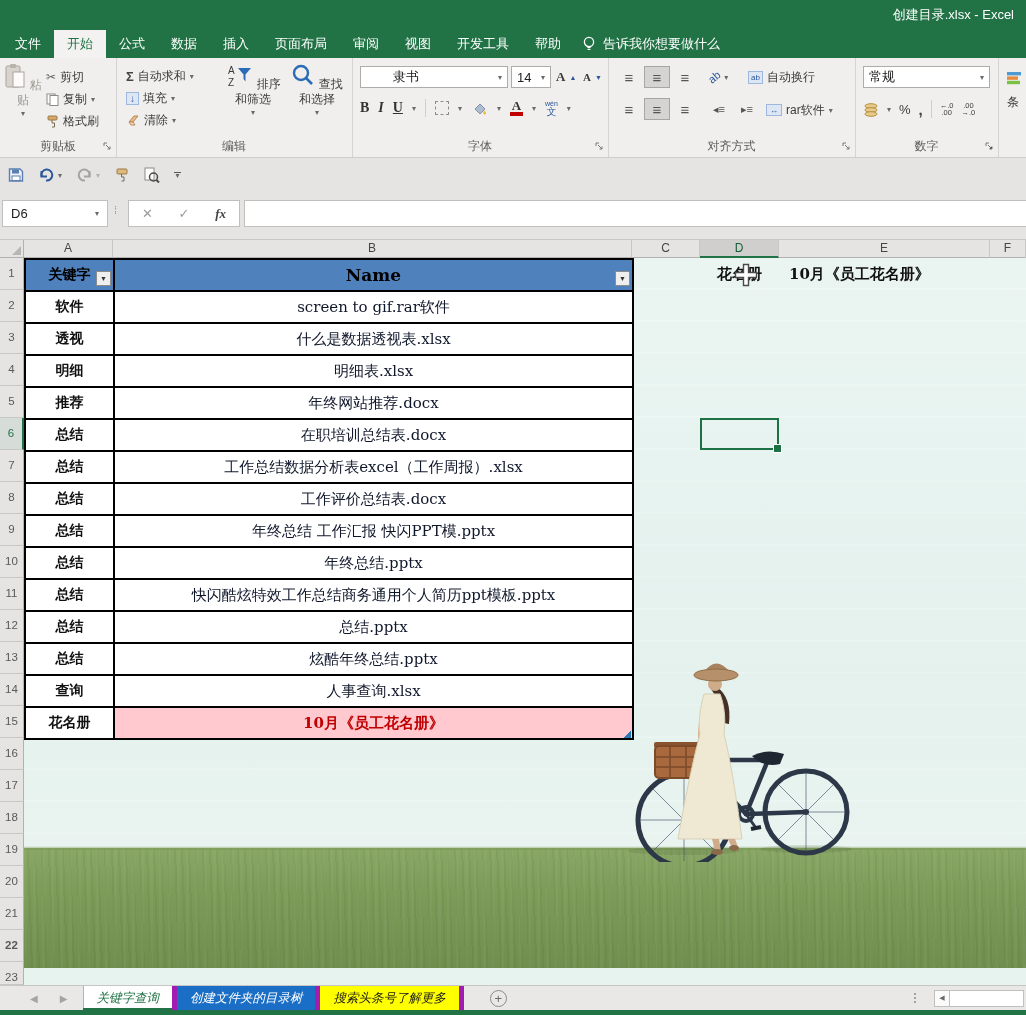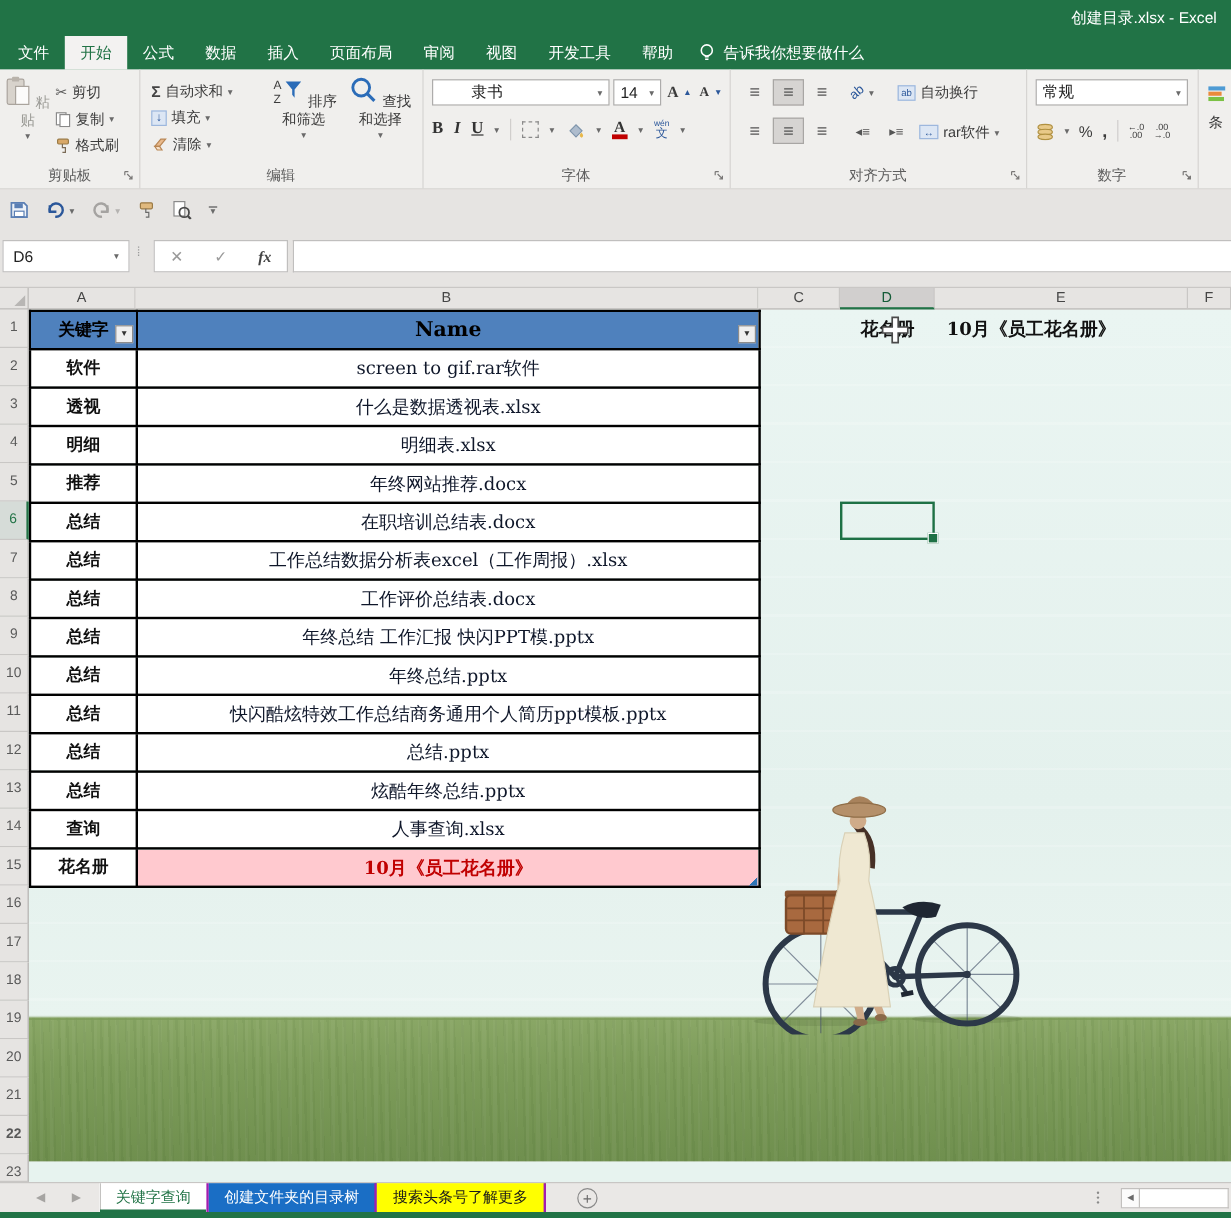--- a/index.html
+++ b/index.html
@@ -110,7 +110,7 @@
           font-size:12.5px;}
   .navarrows{display:flex;align-items:center;gap:22px;padding:0 16px 0 30px;color:#a6a4a2;font-size:10px;}
   #sheettabs{display:flex;}
-  .stab{display:flex;align-items:center;padding:0 13px;border-right:2px solid #a21caf;white-space:nowrap;}
+  .stab{display:flex;align-items:center;padding:0 13px;border-right:5px solid #a21caf;white-space:nowrap;font-style:italic;}
   .stab.active{background:#fff;color:#217346;box-shadow:inset 0 -2px 0 #217346,inset 1px 0 0 #b5b3b1;}
   .stab.blue{background:#1a6ec5;color:#fff;}
   .stab.yellow{background:#ffff00;color:#1a1a1a;}

